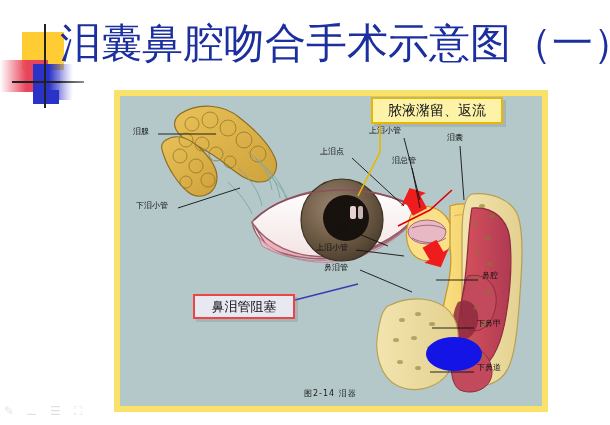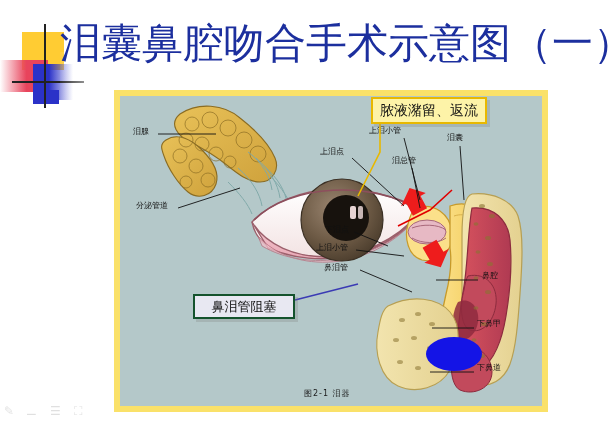--- a/index.html
+++ b/index.html
@@ -50,7 +50,7 @@
 
   
   .callout-yellow{
-    position:absolute;left:371px;top:97px;width:116px;height:27px;
+    position:absolute;left:371px;top:97px;width:132px;height:27px;
     background:#fdf3a8;border:2px solid #e8b800;box-sizing:border-box;
     display:flex;align-items:center;justify-content:center;
     font-size:14px;color:#111111;white-space:nowrap;

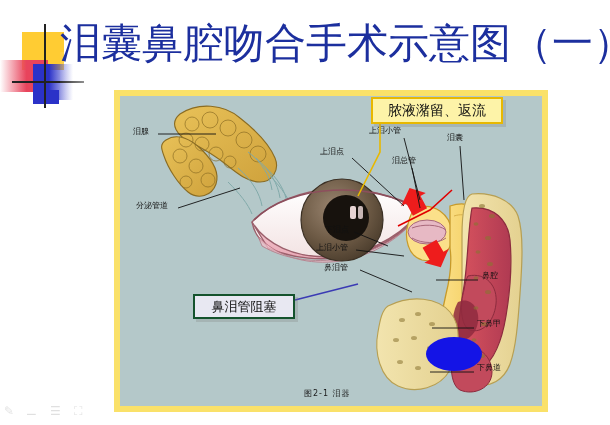--- a/index.html
+++ b/index.html
@@ -273,7 +273,7 @@
       </svg>
 
       <div class="lbl" style="left:13px;top:31px;">泪腺</div>
-      <div class="lbl" style="left:16px;top:105px;">分泌管道</div>
+      <div class="lbl" style="left:16px;top:105px;">下泪小管</div>
       <div class="lbl" style="left:200px;top:51px;text-align:center;">上泪点</div>
       <div class="lbl" style="left:249px;top:30px;text-align:center;">上泪小管</div>
       <div class="lbl" style="left:272px;top:60px;">泪总管</div>

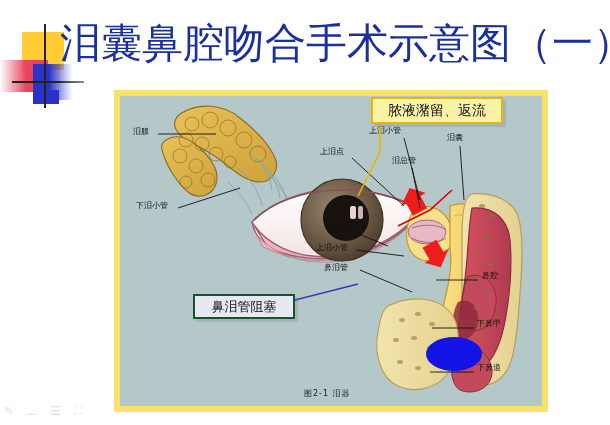--- a/index.html
+++ b/index.html
@@ -67,7 +67,7 @@
   }
   .callout-blue{
     position:absolute;left:193px;top:294px;width:102px;height:25px;
-    background:#e8e8f2;border:2px solid #14532d;box-sizing:border-box;
+    background:#e8e8f2;border:2px solid #ef4444;box-sizing:border-box;
     display:flex;align-items:center;justify-content:center;
     font-size:13px;color:#111111;white-space:nowrap;
     font-family:"DejaVu Sans","Liberation Sans",sans-serif;

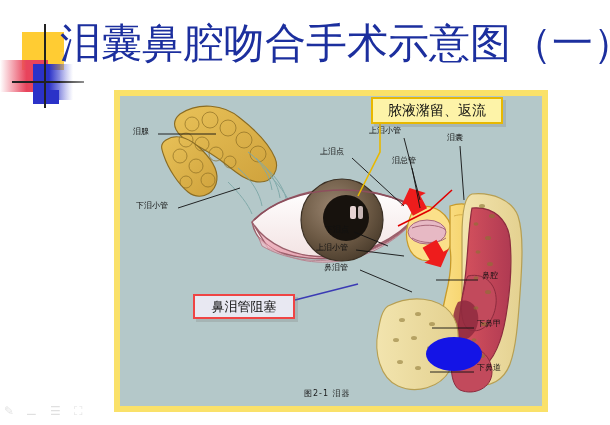--- a/index.html
+++ b/index.html
@@ -285,7 +285,7 @@
       <div class="lbl" style="left:357px;top:223px;">下鼻甲</div>
       <div class="lbl" style="left:357px;top:267px;">下鼻道</div>
 
-      <div class="caption" style="left:184px;top:292px;">图2-1    泪器</div>
+      <div class="caption" style="left:184px;top:292px;">图2-14    泪器</div>
     </div>
   </div>
 

